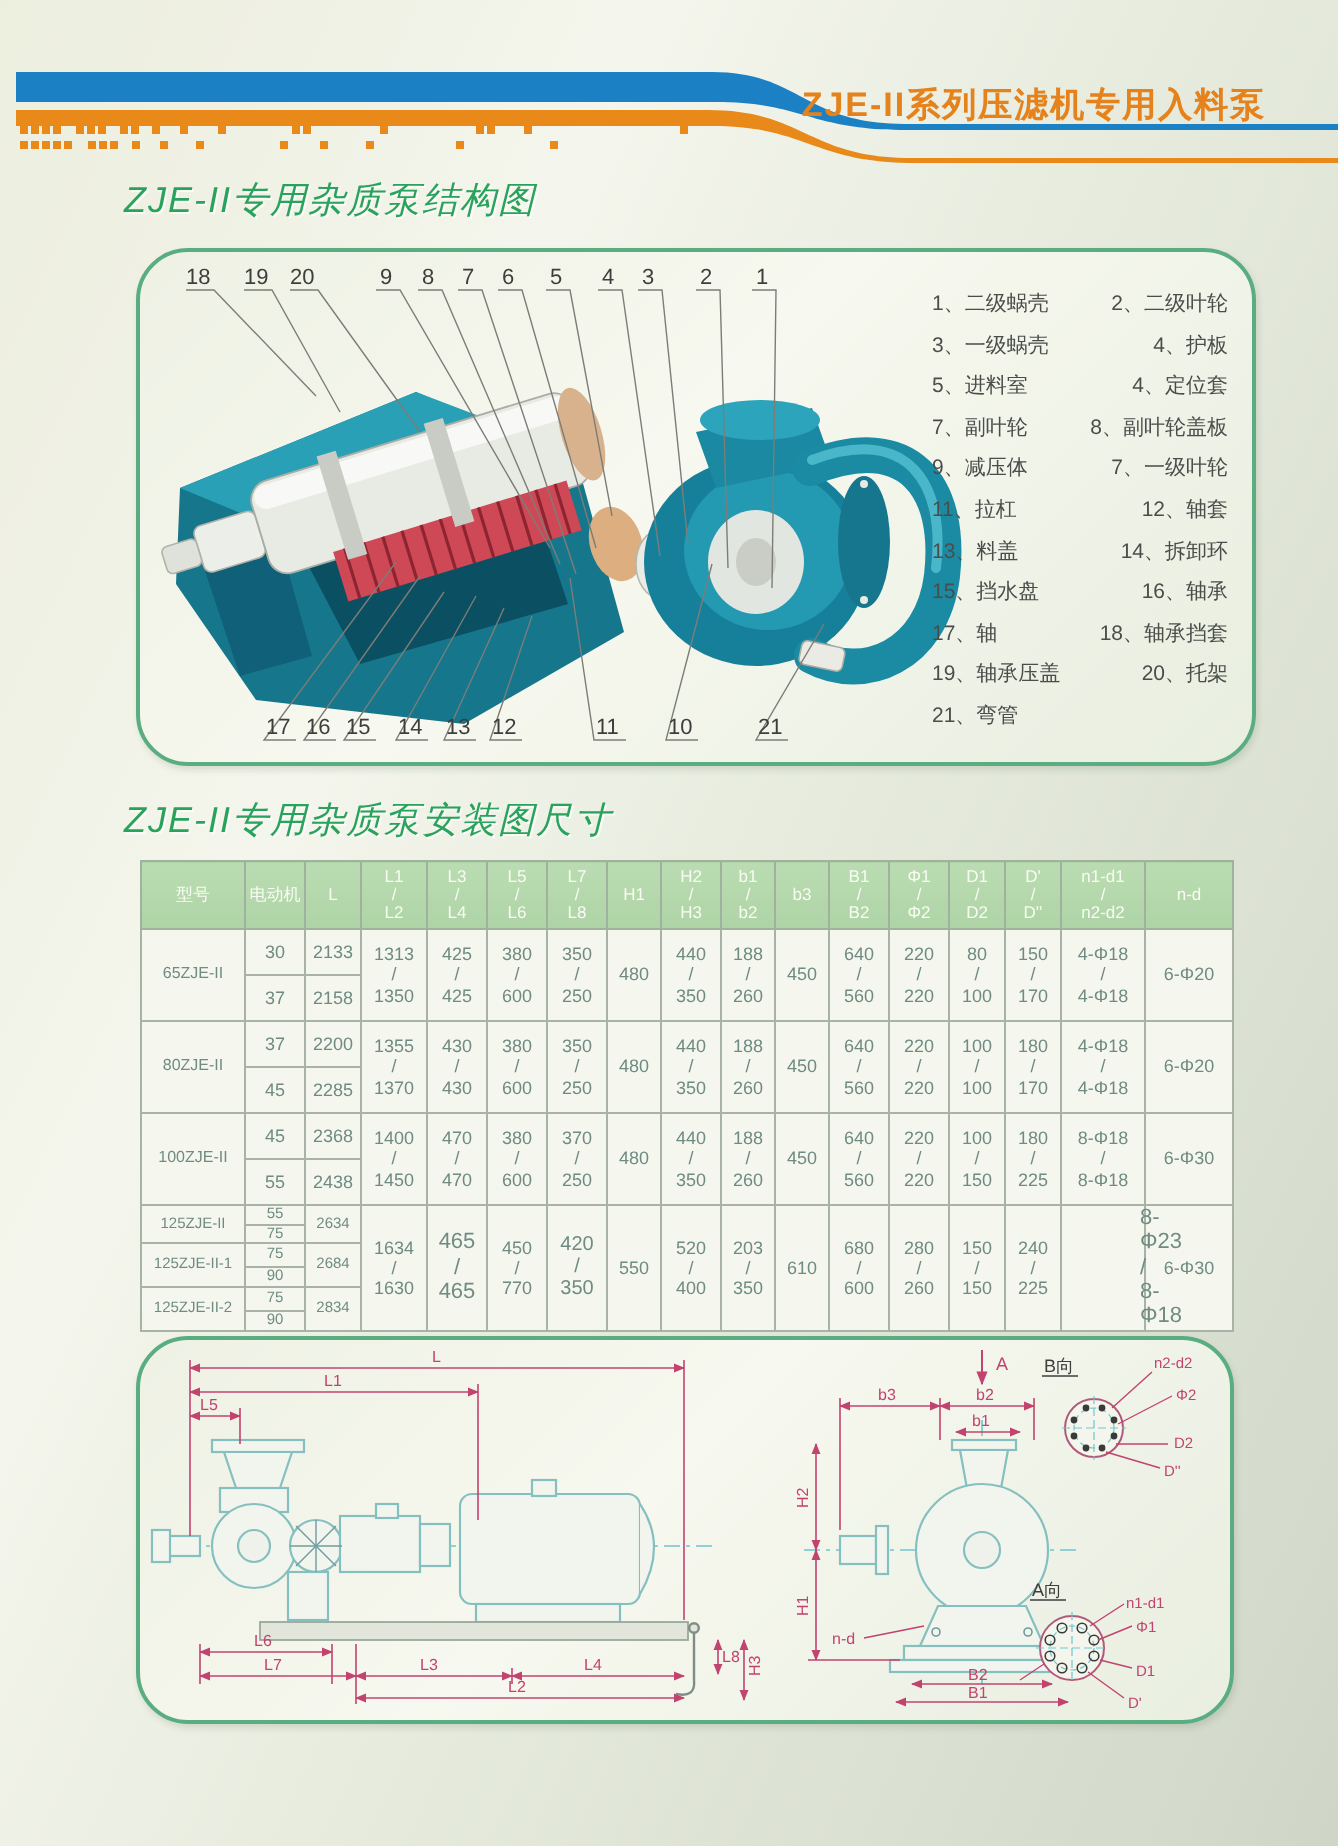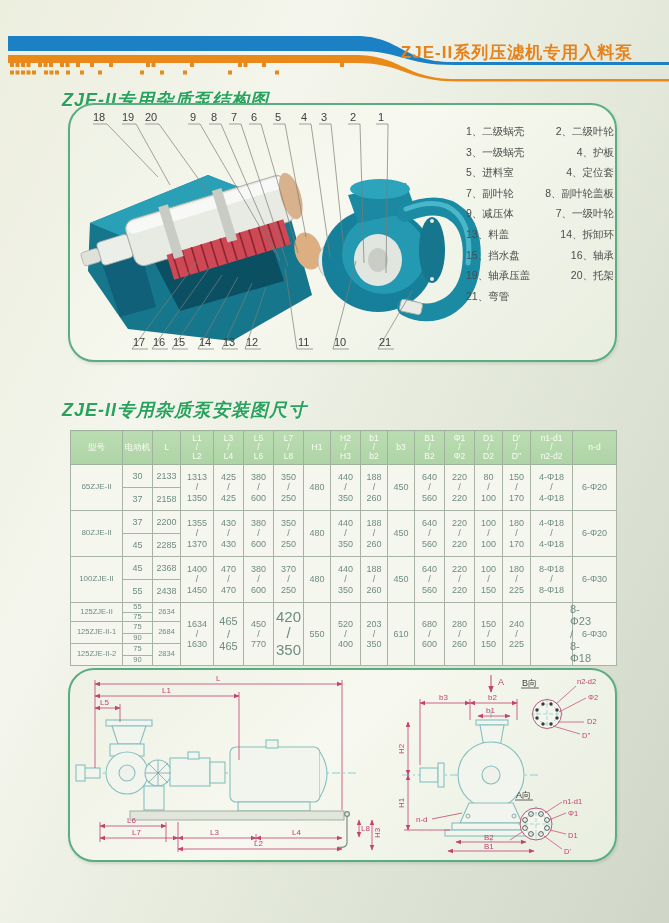--- a/index.html
+++ b/index.html
@@ -13,7 +13,7 @@
     font-size:17px;font-weight:bold;color:#e5821c;letter-spacing:1px;white-space:nowrap;
   }
   .sec-title{
-    position:absolute;color:#29a35c;font-style:italic;font-weight:bold;
+    position:absolute;color:#29a35c;font-style:italic;font-weight:normal;
     font-size:18px;letter-spacing:1px;white-space:nowrap;
     text-shadow:1px 1px 0 rgba(255,255,255,.65);
   }

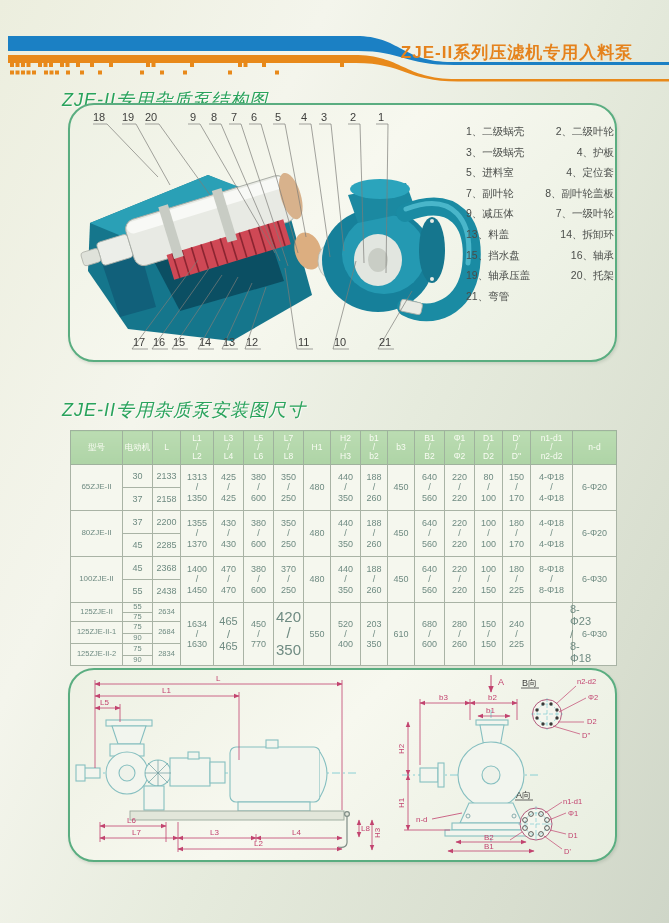--- a/index.html
+++ b/index.html
@@ -97,7 +97,7 @@
 
 <div class="sec-title" style="left:62px;top:88px;">ZJE-II专用杂质泵结构图</div>
 
-<div class="gbox" style="left:68px;top:103px;width:545px;height:255px;">
+<div class="gbox" style="left:68px;top:124px;width:545px;height:255px;padding-left:11px;">
   <svg width="545" height="251" viewBox="0 0 545 251" style="position:absolute;left:0;top:0;">
 
     <g>

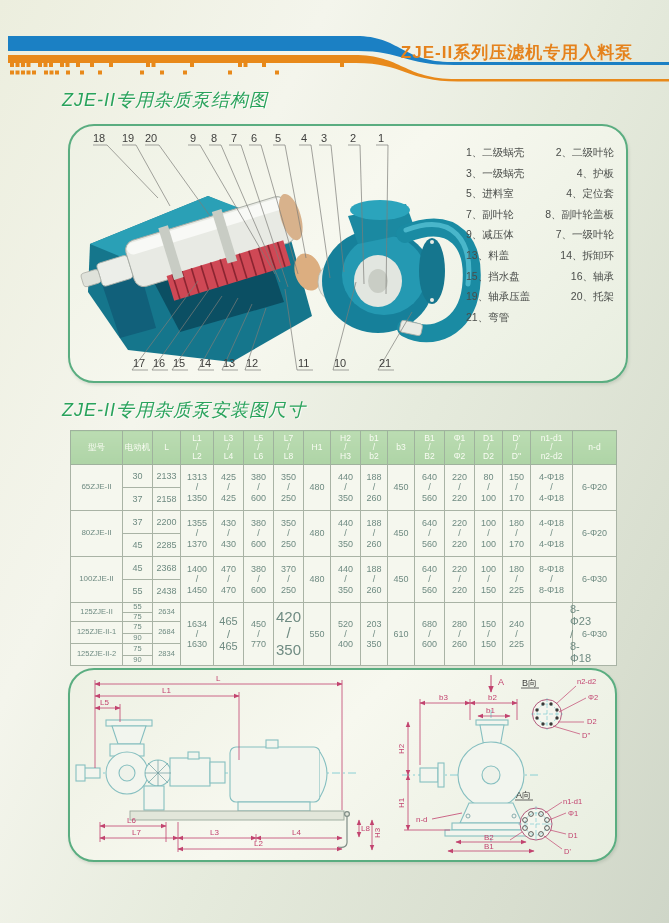--- a/index.html
+++ b/index.html
@@ -224,6 +224,10 @@
         <span class="c2">7、一级叶轮</span>
       </div>
     <div class="prow">
+        <span class="c1">11、拉杠</span>
+        <span class="c2">12、轴套</span>
+      </div>
+    <div class="prow">
         <span class="c1">13、料盖</span>
         <span class="c2">14、拆卸环</span>
       </div>

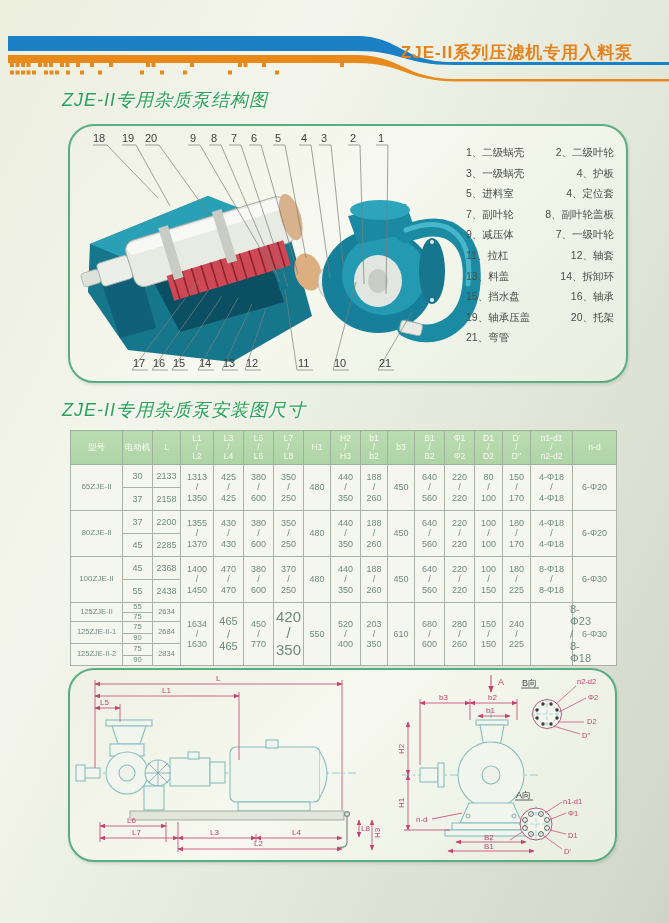--- a/index.html
+++ b/index.html
@@ -236,6 +236,10 @@
         <span class="c2">16、轴承</span>
       </div>
     <div class="prow">
+        <span class="c1">17、轴</span>
+        <span class="c2">18、轴承挡套</span>
+      </div>
+    <div class="prow">
         <span class="c1">19、轴承压盖</span>
         <span class="c2">20、托架</span>
       </div>

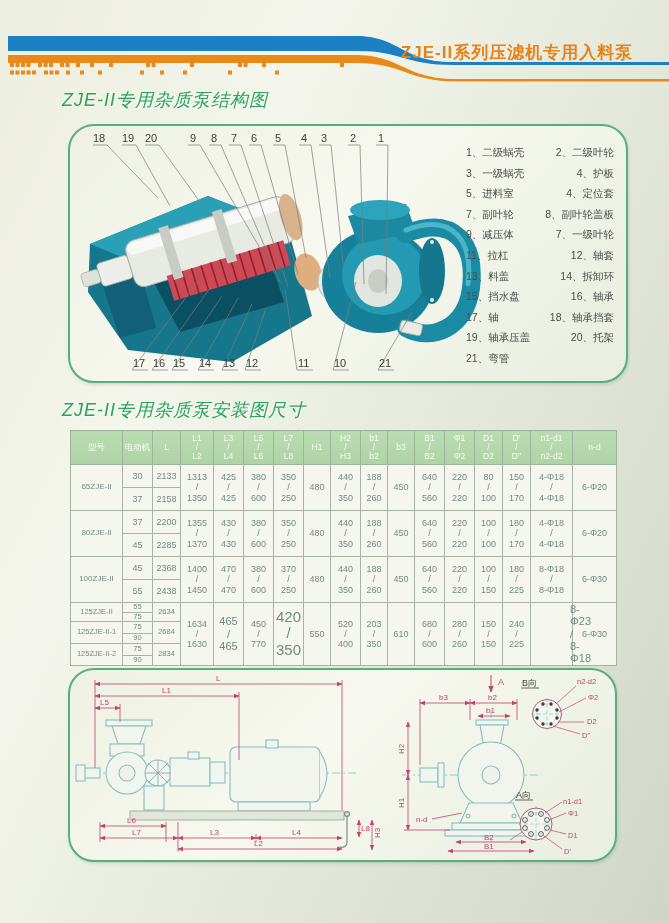--- a/index.html
+++ b/index.html
@@ -468,7 +468,7 @@
       <td rowspan="6" style="font-size:9px;">450
 /
 770</td>
-      <td rowspan="6" style="font-size:15px;">420
+      <td rowspan="6" style="font-size:10px;">420
 /
 350</td>
       <td rowspan="6" style="font-size:9px;">550</td>

